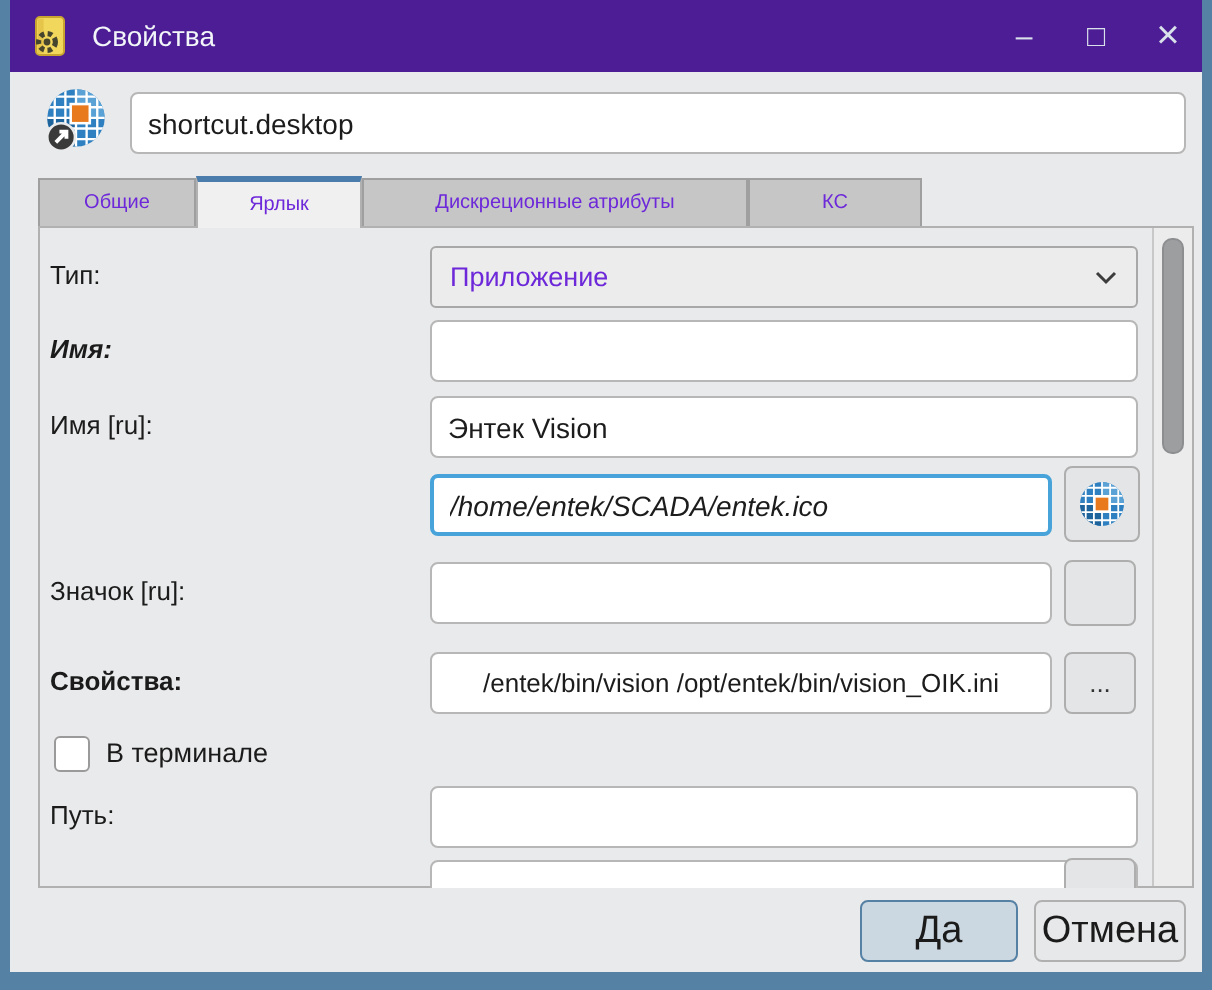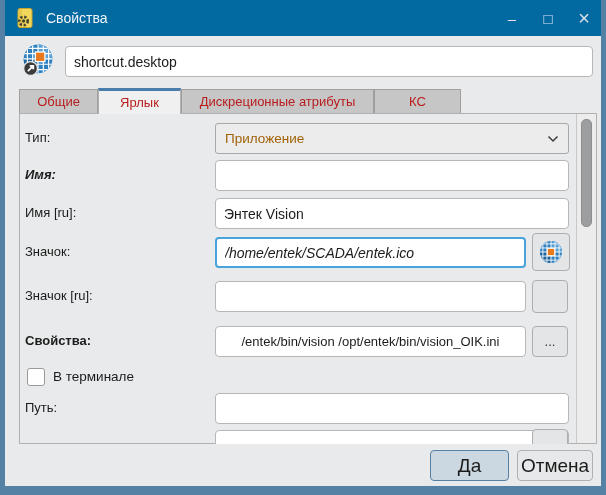--- a/index.html
+++ b/index.html
@@ -8,7 +8,7 @@
             border-left:5px solid #5581a5; border-right:5px solid #5581a5; border-bottom:9px solid #5581a5;
             overflow:hidden; }
   
-  .titlebar { position:absolute; left:-5px; top:0; width:606px; height:36px; background:#0369a1;
+  .titlebar { position:absolute; left:-5px; top:0; width:606px; height:36px; background:#4c1d95;
               display:flex; align-items:center; }
   .titlebar .appicon { margin-left:14px; width:22px; height:22px; }
   .titlebar .title { color:#f2f6f9; font-size:14px; margin-left:10px; }

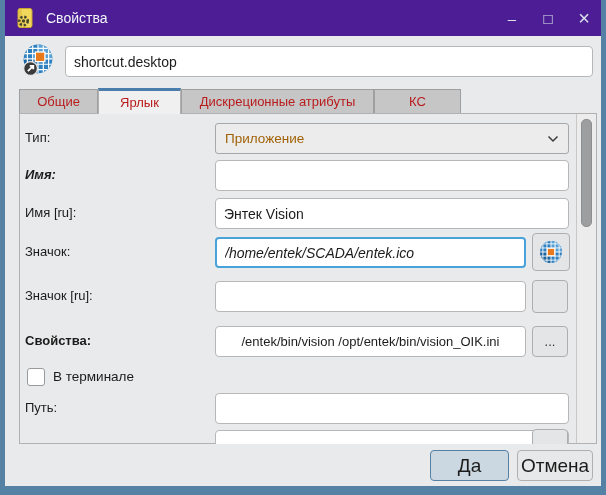--- a/index.html
+++ b/index.html
@@ -25,7 +25,7 @@
   input.txt.scrolled { text-align:center; font-size:13px; padding:0 4px; }
   
   .tab { position:absolute; top:89px; height:24px; background:#c6c6c7; border:1px solid #9f9fa0; border-bottom:none;
-         display:flex; align-items:center; justify-content:center; font-size:13px; color:#b91c1c; z-index:2; }
+         display:flex; align-items:center; justify-content:center; font-size:10px; color:#6d28d9; z-index:2; }
   .tab.active { top:88px; height:26px; background:#f0f0f0; border:1px solid #b1b1b1; border-bottom:none;
                 border-top:3px solid #4a7dab; z-index:4; }
   

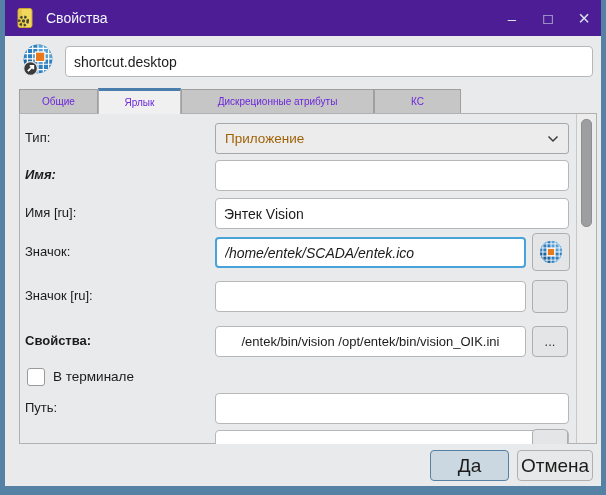--- a/index.html
+++ b/index.html
@@ -42,7 +42,7 @@
   .field { position:absolute; left:210px; width:354px; height:31px; z-index:3; }
   .field.short { width:311px; }
   .combo { position:absolute; left:210px; width:354px; height:31px; background:#ececec; border:1px solid #a8a8a8;
-           border-radius:3px; display:flex; align-items:center; font-size:13.5px; color:#a16207; padding:0 9px; z-index:3; }
+           border-radius:3px; display:flex; align-items:center; font-size:13.5px; color:#6d28d9; padding:0 9px; z-index:3; }
   .combo svg { margin-left:auto; }
   .sidebtn { position:absolute; left:527px; background:#e4e5e6; border:1px solid #aeaeae; border-radius:4px;
              display:flex; align-items:center; justify-content:center; font-size:13px; color:#333; z-index:3; }

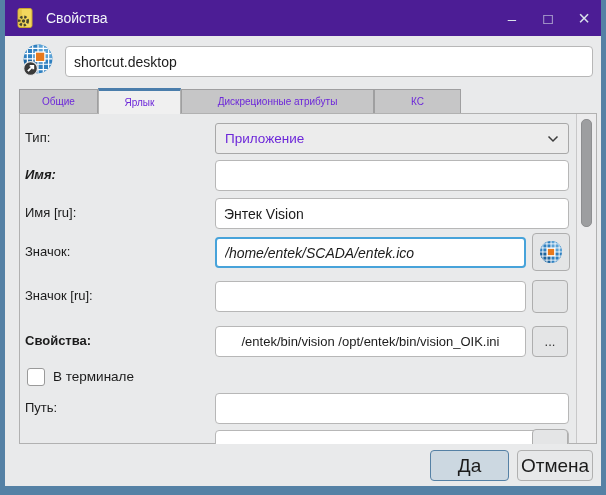--- a/index.html
+++ b/index.html
@@ -148,7 +148,6 @@
     <input class="txt" type="text" value="Энтек Vision" style="">
   </div>
 
-  <div class="flabel" style="top:237px;">Значок:</div>
   <div class="field short" style="top:237px;">
     <input class="txt focused" type="text" value="/home/entek/SCADA/entek.ico" style="">
   </div>

